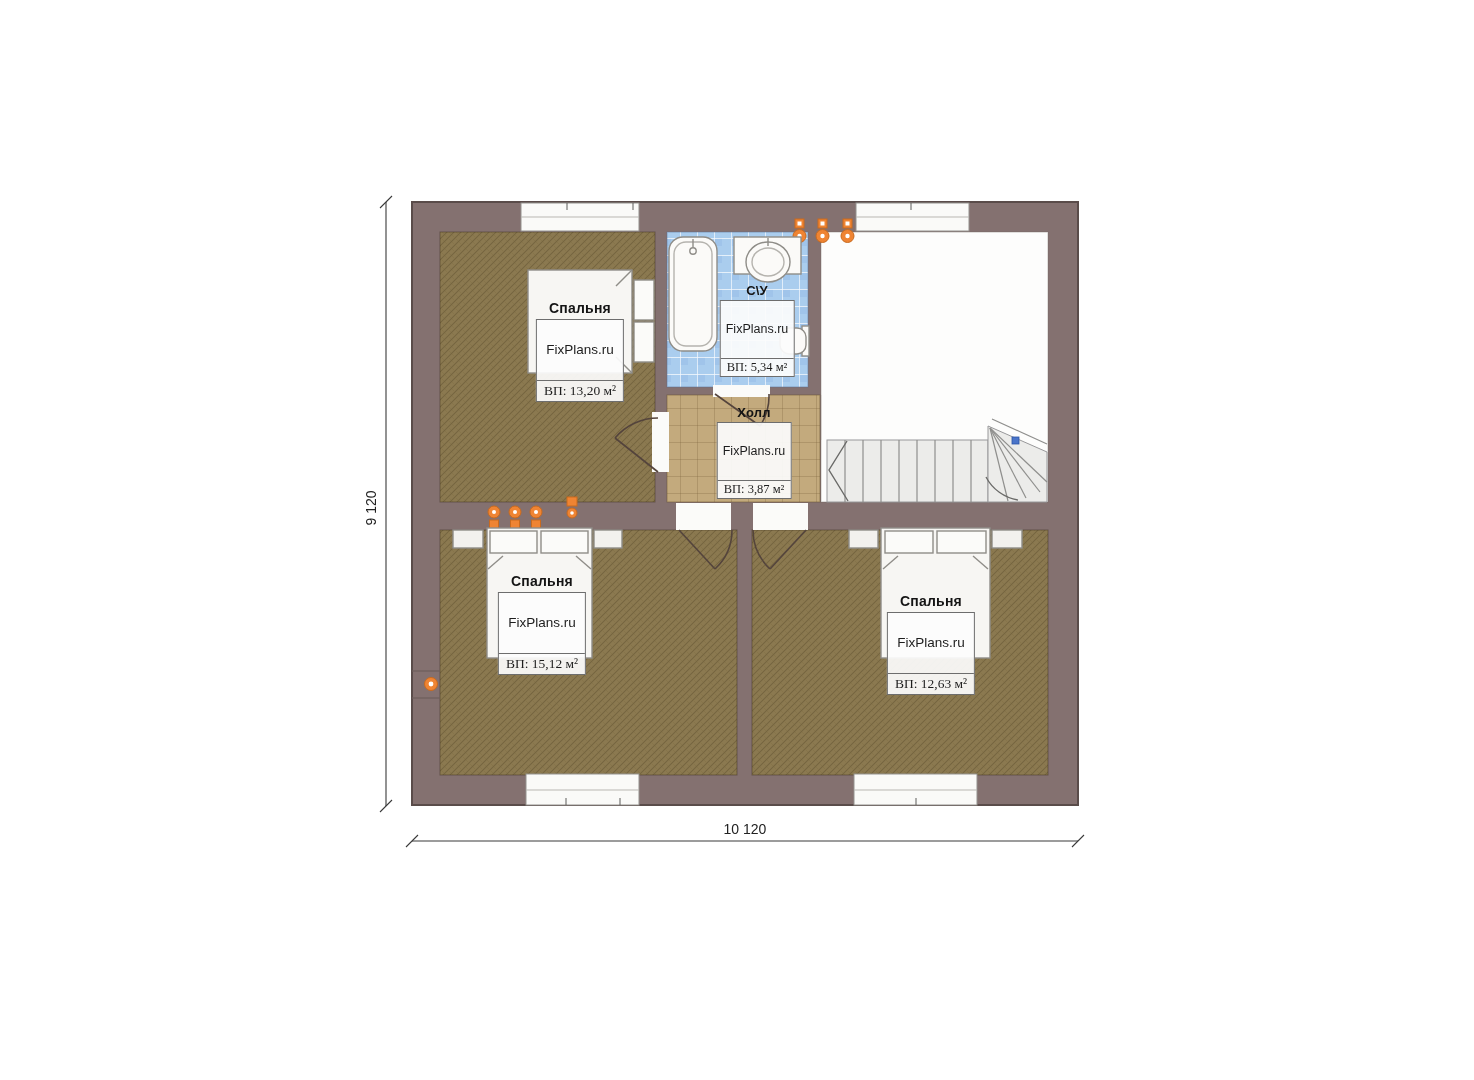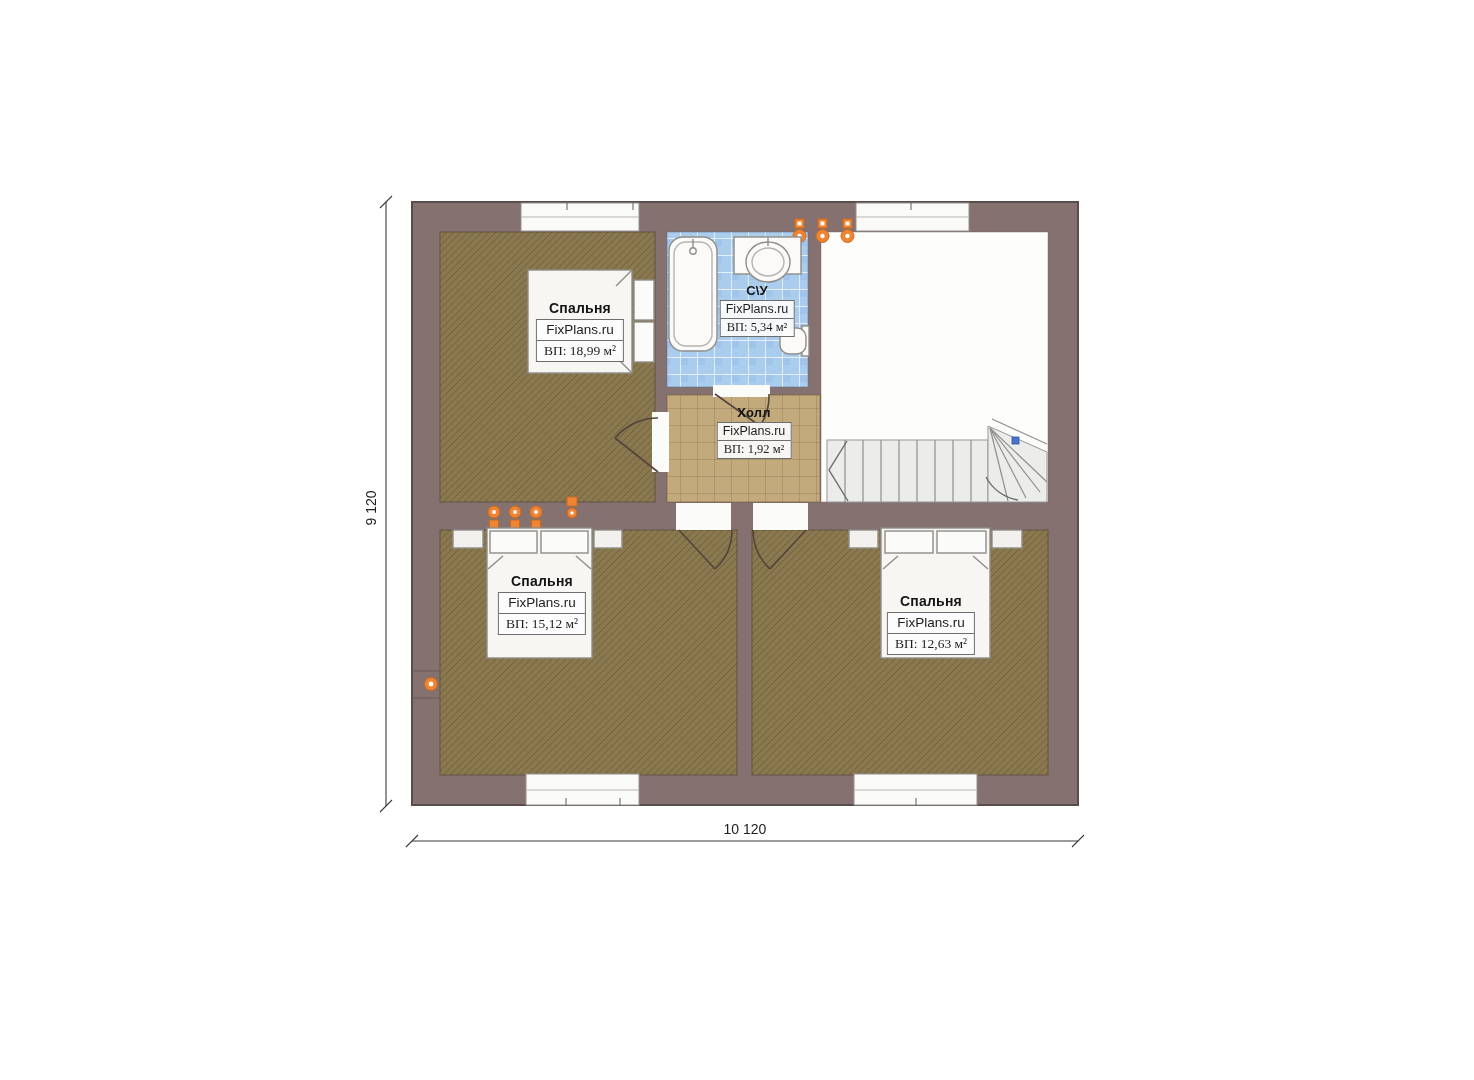--- a/index.html
+++ b/index.html
@@ -14,7 +14,7 @@
     text-align:center;
   }
   .info{border:1.4px solid #6d6d6d;background:rgba(252,252,252,.93);display:inline-block;}
-  .info .row{padding:1px 7px;font-size:13.5px;color:#1d1d1d;white-space:nowrap;line-height:1.35;}
+  .info .row{padding:1px 7px;font-size:13.5px;color:#1d1d1d;white-space:nowrap;line-height:1.35;margin-top:20px;}
   .info .row + .row{border-top:1.4px solid #6d6d6d;font-family:Liberation Serif, serif;}
   .room-label.small .name{font-size:13px;margin-bottom:2px;}
   .room-label.small .info .row{font-size:12.5px;padding:0 5px;}

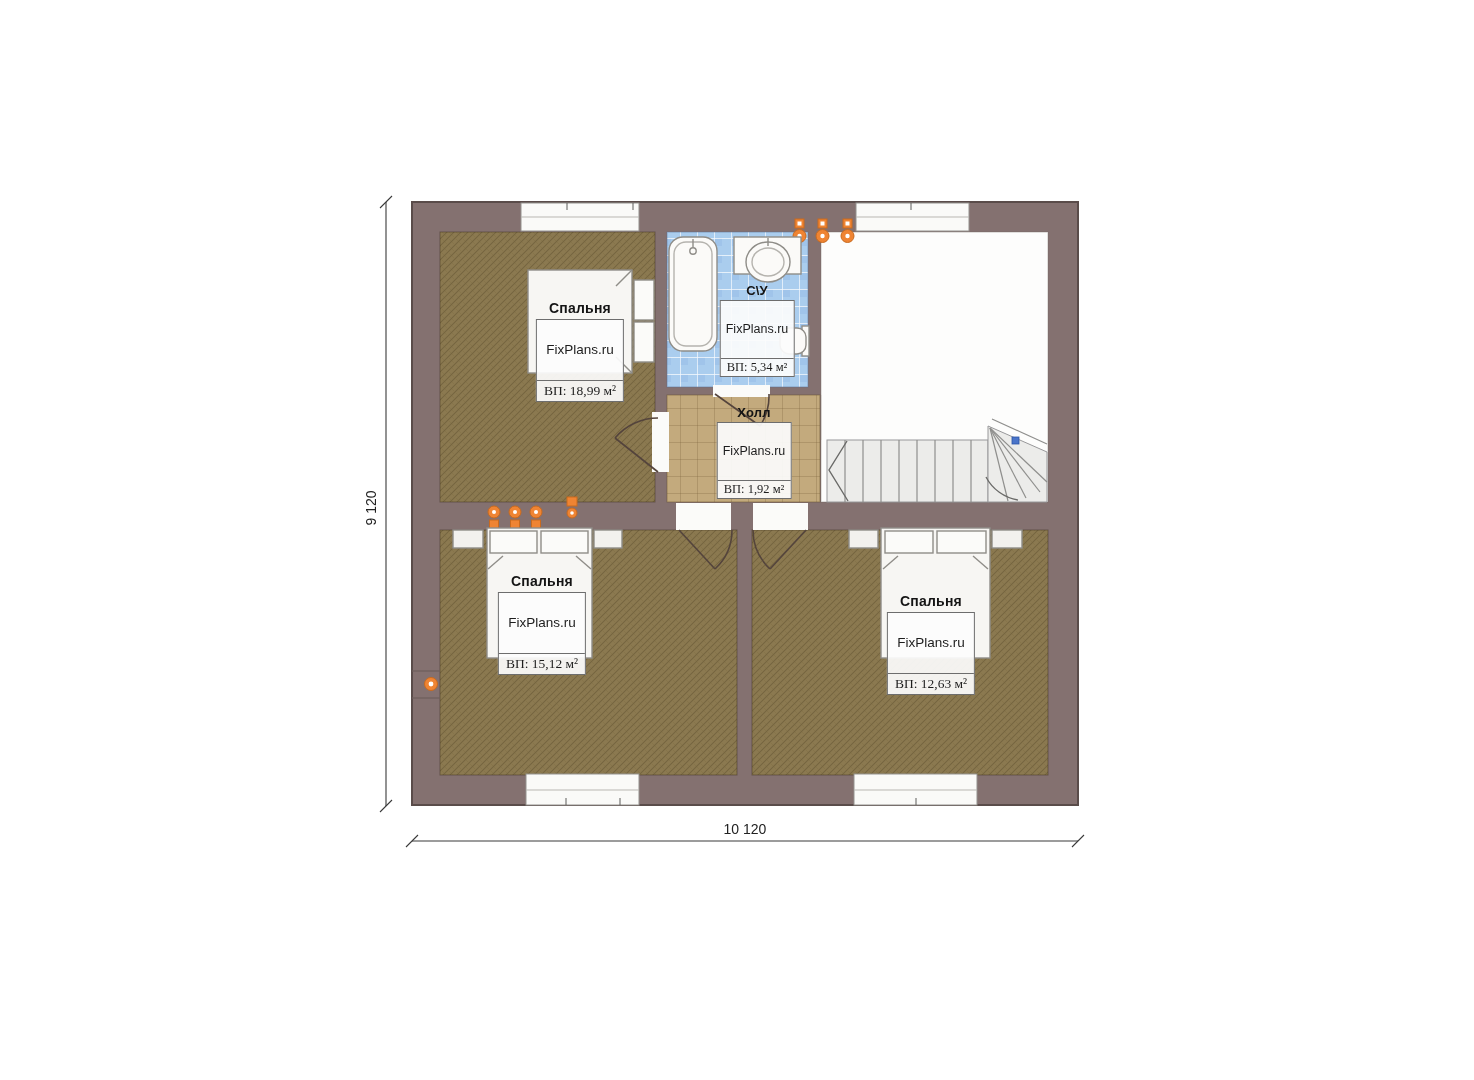--- a/index.html
+++ b/index.html
@@ -251,7 +251,7 @@
     <div class="name">Спальня</div>
     <div class="info">
       <div class="row">FixPlans.ru</div>
-      <div class="row">ВП: 18,99 м²</div>
+      <div class="row">ВП: 13,20 м²</div>
     </div>
   </div>
 

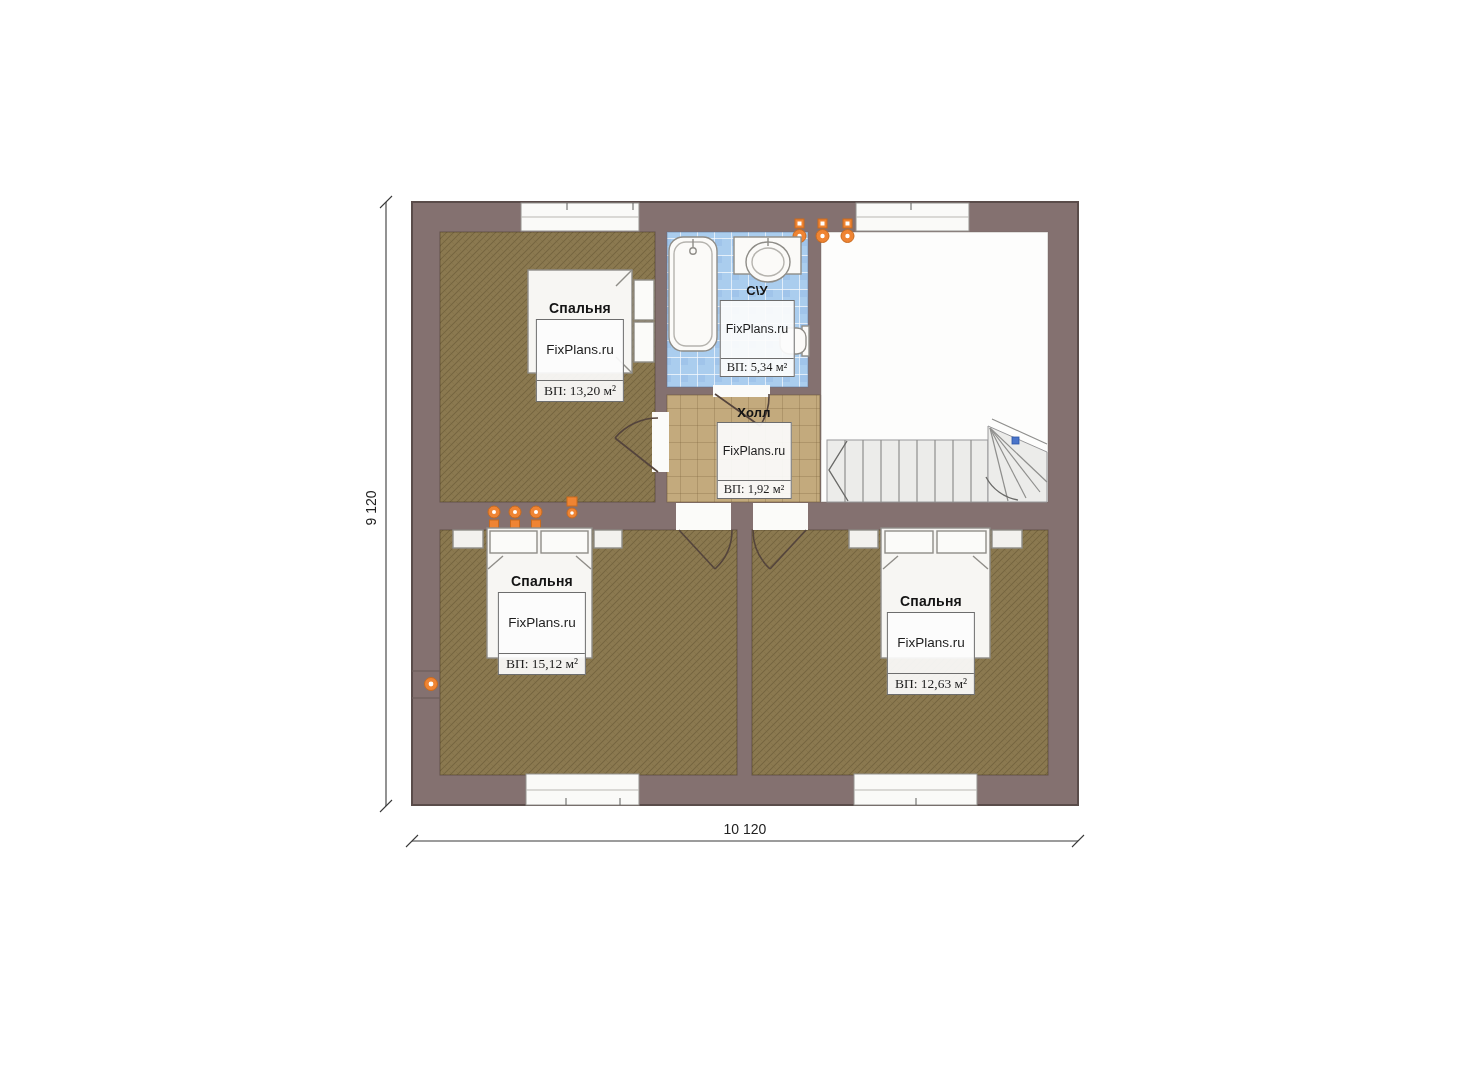--- a/index.html
+++ b/index.html
@@ -267,7 +267,7 @@
     <div class="name">Холл</div>
     <div class="info">
       <div class="row">FixPlans.ru</div>
-      <div class="row">ВП: 1,92 м²</div>
+      <div class="row">ВП: 3,87 м²</div>
     </div>
   </div>
 

